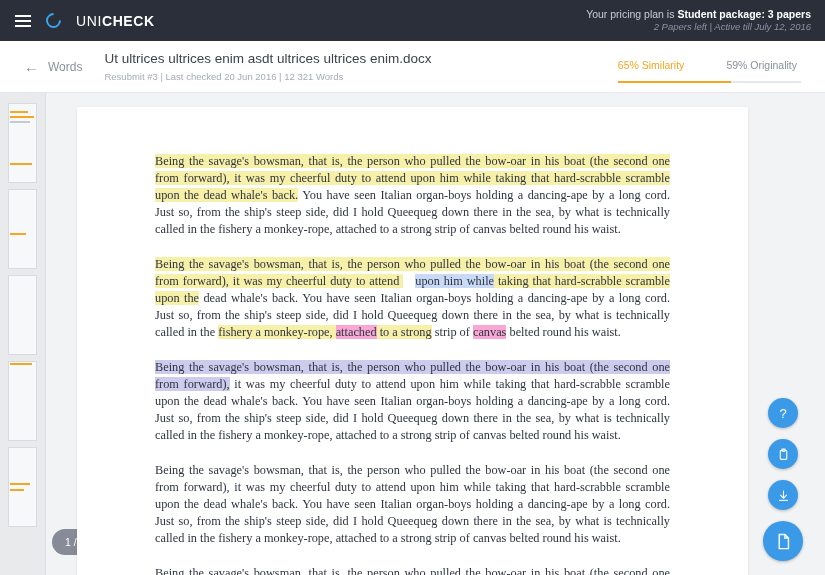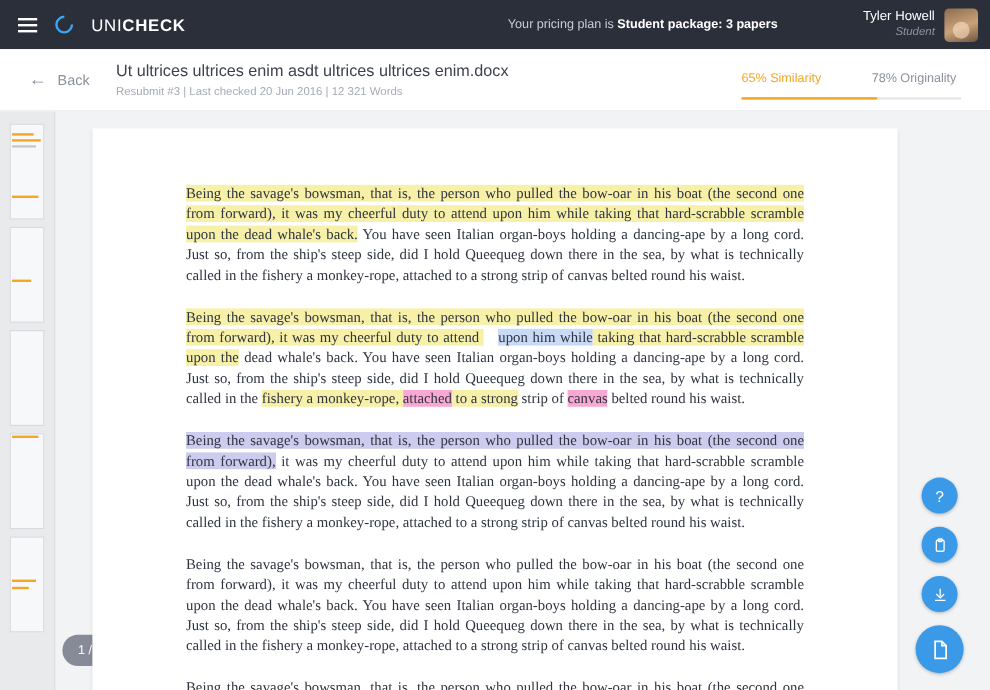--- a/index.html
+++ b/index.html
@@ -249,13 +249,6 @@
       <div class="line1">
         <span>Your pricing plan is </span><strong>Student package: 3 papers</strong>
       </div>
-    </div>
-    <div class="user-block">
-      <div class="user-text">
-        <div class="user-name">Tyler Howell</div>
-        <div class="user-role">Student</div>
-      </div>
-      <div class="avatar"></div>
     </div>
   </div>
 </div>

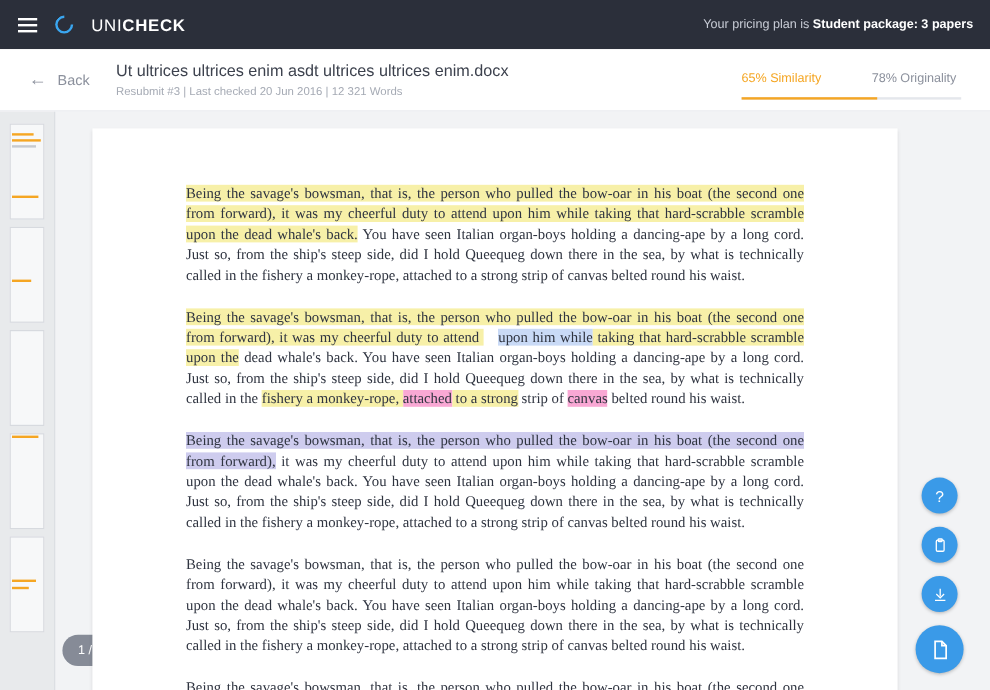--- a/index.html
+++ b/index.html
@@ -249,6 +249,7 @@
       <div class="line1">
         <span>Your pricing plan is </span><strong>Student package: 3 papers</strong>
       </div>
+      <div class="line2">2 Papers left | Active till July 12, 2016</div>
     </div>
   </div>
 </div>

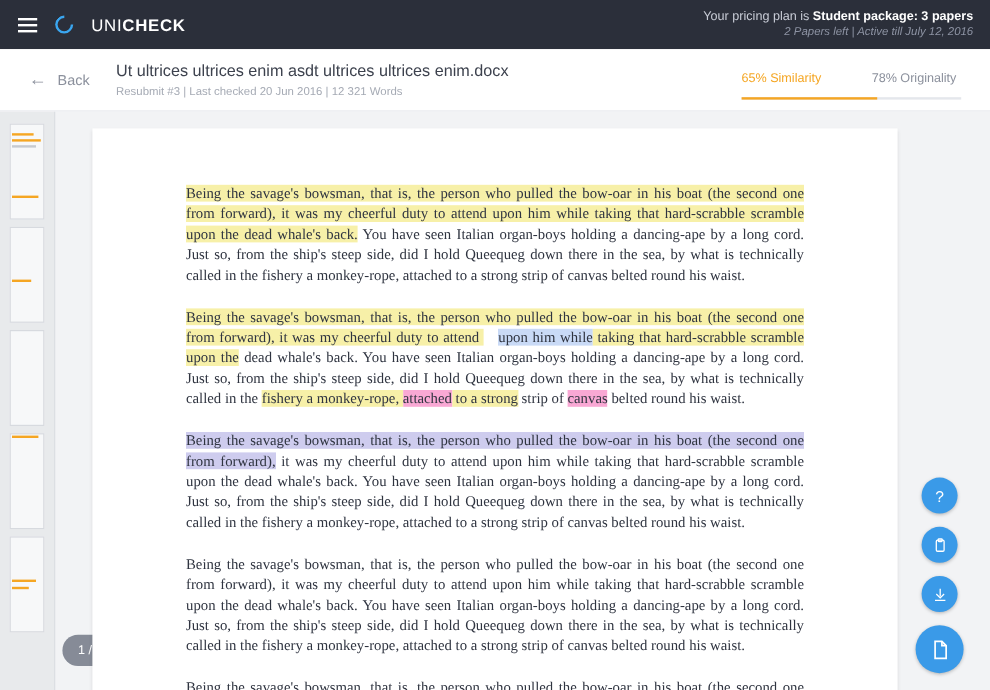--- a/index.html
+++ b/index.html
@@ -257,7 +257,7 @@
 <div class="subheader">
   <div class="back-link">
     <span class="back-arrow">←</span>
-    <span>Back</span>
+    <span>Words</span>
   </div>
   <div class="doc-info">
     <div class="doc-title">Ut ultrices ultrices enim asdt ultrices ultrices enim.docx</div>

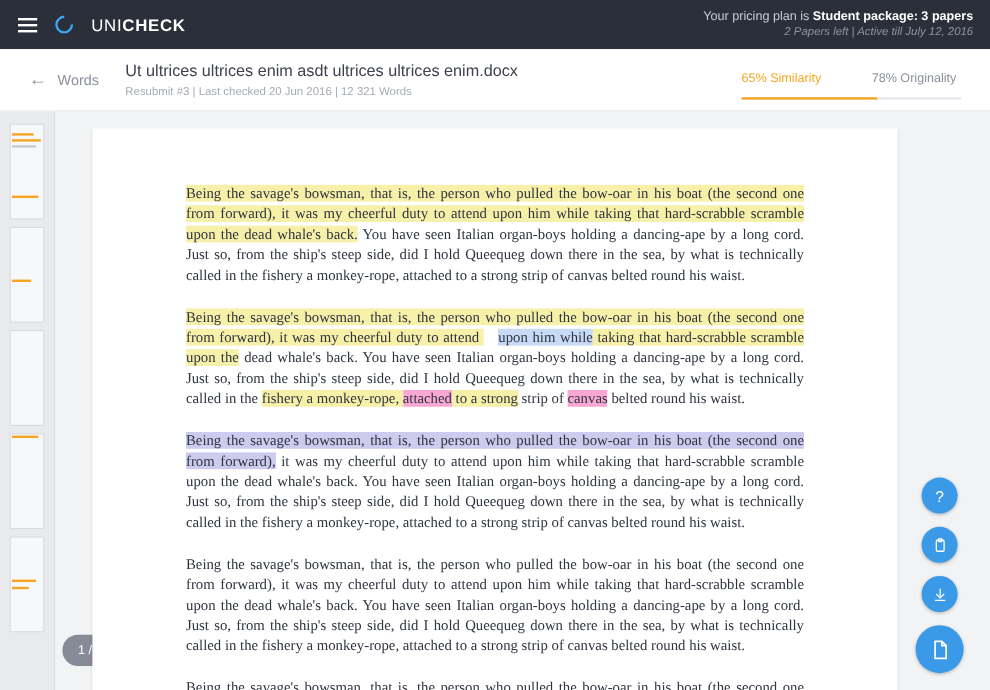--- a/index.html
+++ b/index.html
@@ -265,7 +265,7 @@
   </div>
   <div class="scores">
     <div class="score similarity">65% Similarity</div>
-    <div class="score originality">78% Originality</div>
+    <div class="score originality">59% Originality</div>
     <div class="score-bar">
       <div class="fill"></div>
     </div>

